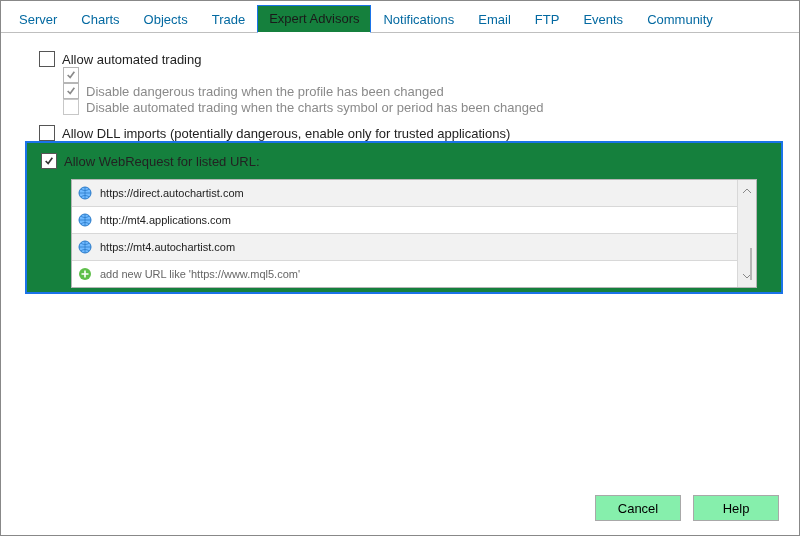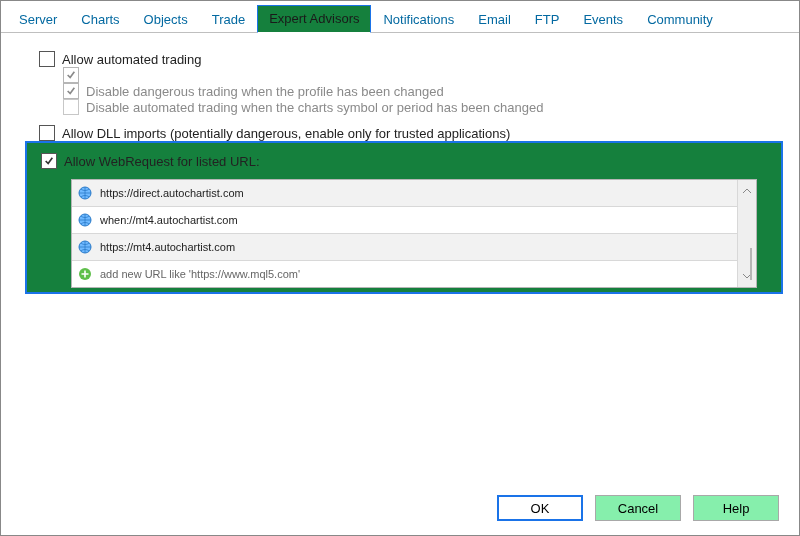--- a/index.html
+++ b/index.html
@@ -126,7 +126,7 @@
                   <path d="M1 7h12M7 1v12M3 3c2 2 6 2 8 0M3 11c2-2 6-2 8 0" stroke="#2b7bc9" stroke-width="0.8" fill="none"></path>
                 </svg>
             </span>
-            <span class="url-text">when://mt4.autochartist.com</span>
+            <span class="url-text">http://mt4.applications.com</span>
           </div>
           <div class="lrow alt">
             <span class="ico">

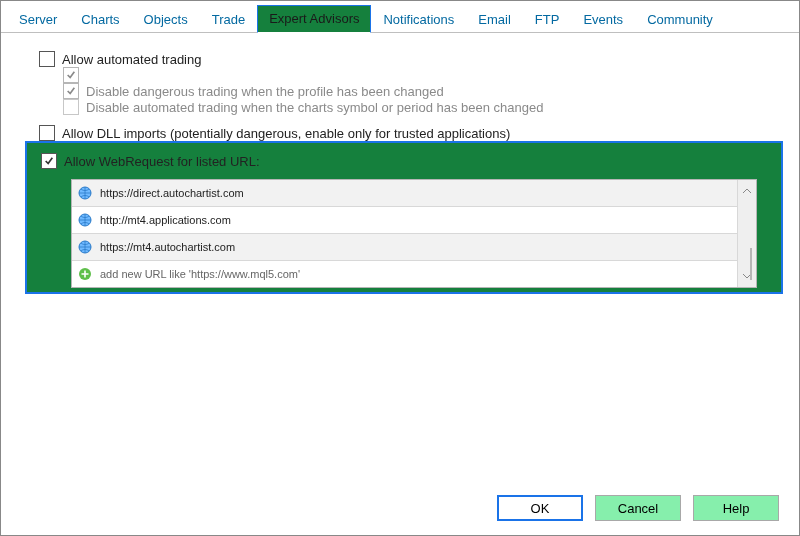--- a/index.html
+++ b/index.html
@@ -167,7 +167,6 @@
   </div>
 
   <div class="footer">
-    <button class="btn primary">OK</button>
     <button class="btn">Cancel</button>
     <button class="btn">Help</button>
   </div>

